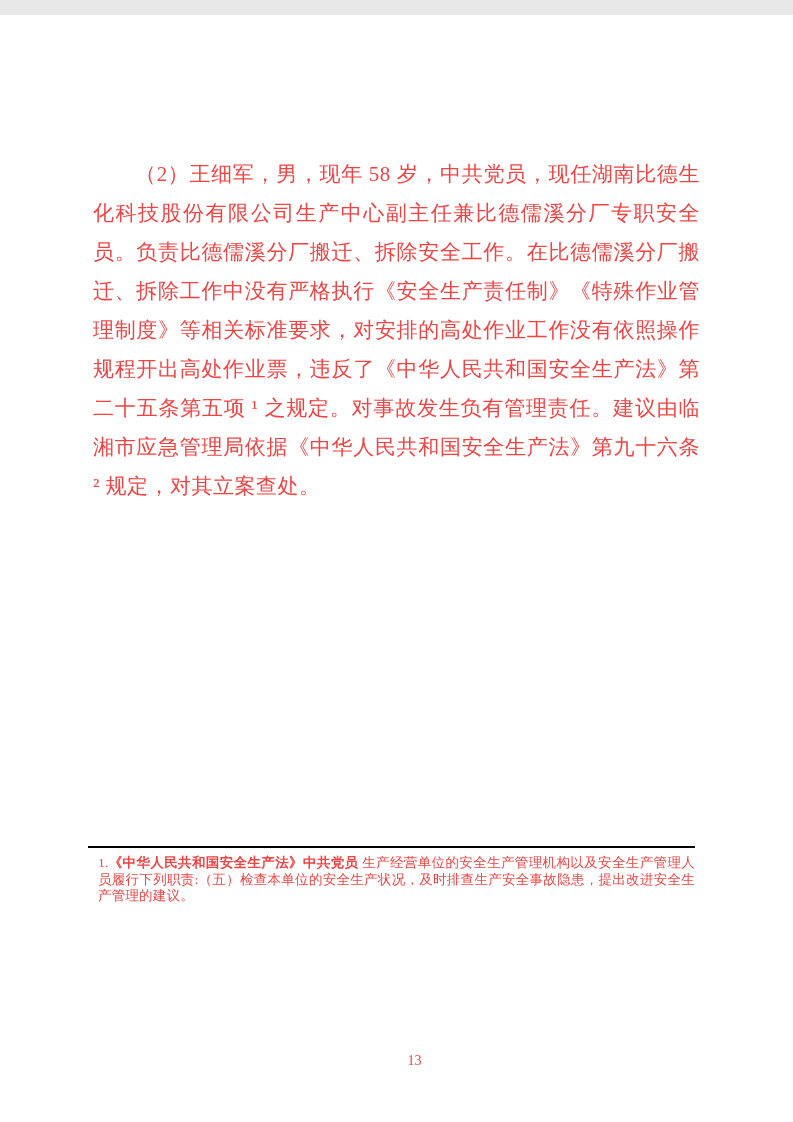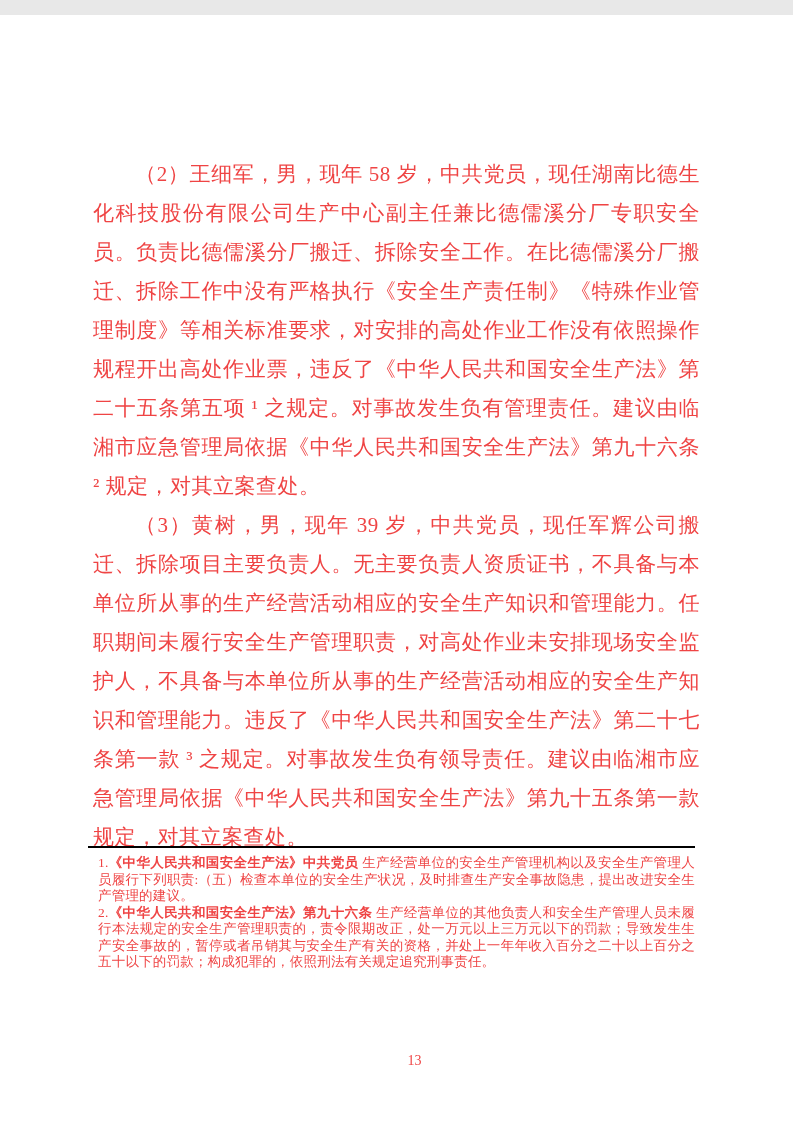--- a/index.html
+++ b/index.html
@@ -70,7 +70,6 @@
 
   <div class="body-text">
     <p class="para">（2）王细军，男，现年 58 岁，中共党员，现任湖南比德生化科技股份有限公司生产中心副主任兼比德儒溪分厂专职安全员。负责比德儒溪分厂搬迁、拆除安全工作。在比德儒溪分厂搬迁、拆除工作中没有严格执行《安全生产责任制》《特殊作业管理制度》等相关标准要求，对安排的高处作业工作没有依照操作规程开出高处作业票，违反了《中华人民共和国安全生产法》第二十五条第五项 ¹ 之规定。对事故发生负有管理责任。建议由临湘市应急管理局依据《中华人民共和国安全生产法》第九十六条 ² 规定，对其立案查处。</p>
-    <p class="para">（3）黄树，男，现年 39 岁，中共党员，现任军辉公司搬迁、拆除项目主要负责人。无主要负责人资质证书，不具备与本单位所从事的生产经营活动相应的安全生产知识和管理能力。任职期间未履行安全生产管理职责，对高处作业未安排现场安全监护人，不具备与本单位所从事的生产经营活动相应的安全生产知识和管理能力。违反了《中华人民共和国安全生产法》第二十七条第一款 ³ 之规定。对事故发生负有领导责任。建议由临湘市应急管理局依据《中华人民共和国安全生产法》第九十五条第一款规定，对其立案查处。</p>
   </div>
 
   <div class="footnotes">

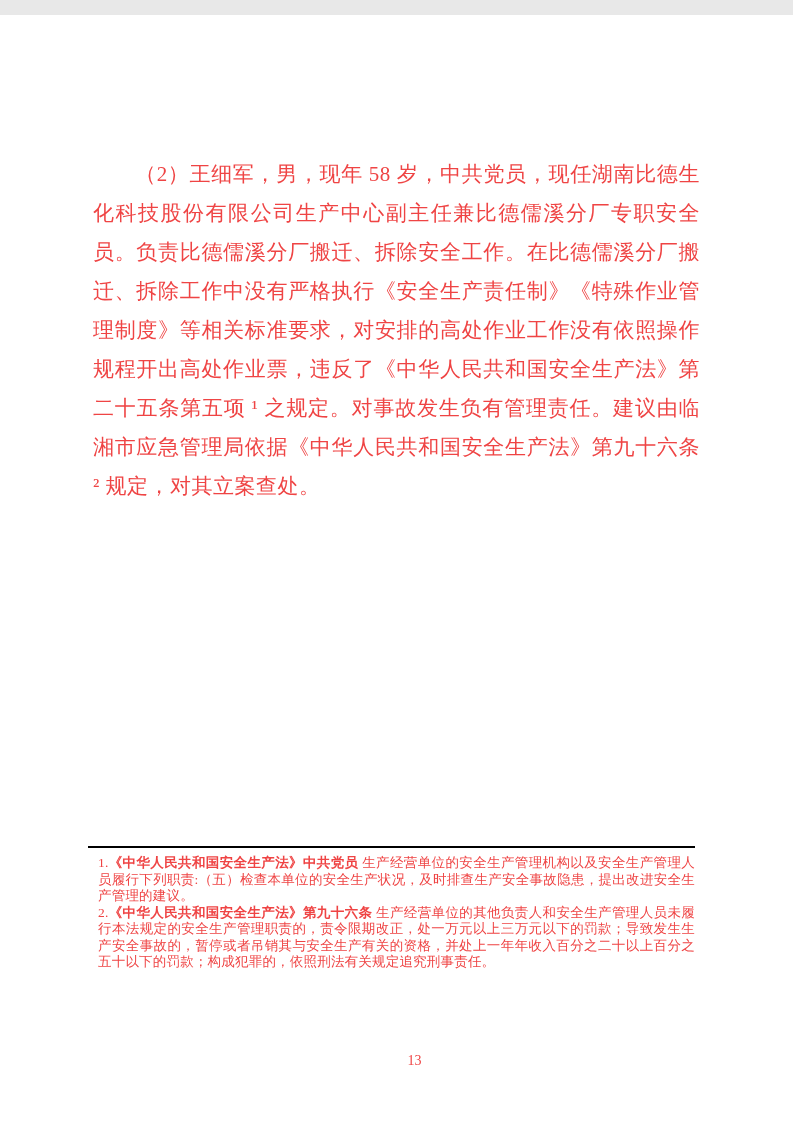--- a/index.html
+++ b/index.html
@@ -75,7 +75,6 @@
   <div class="footnotes">
     <hr class="footnote-rule">
     <p class="fn-item"><span>1.</span><span class="fn-cite">《中华人民共和国安全生产法》中共党员</span><span> 生产经营单位的安全生产管理机构以及安全生产管理人员履行下列职责:（五）检查本单位的安全生产状况，及时排查生产安全事故隐患，提出改进安全生产管理的建议。</span></p>
-    <p class="fn-item"><span>2.</span><span class="fn-cite">《中华人民共和国安全生产法》第九十六条</span><span> 生产经营单位的其他负责人和安全生产管理人员未履行本法规定的安全生产管理职责的，责令限期改正，处一万元以上三万元以下的罚款；导致发生生产安全事故的，暂停或者吊销其与安全生产有关的资格，并处上一年年收入百分之二十以上百分之五十以下的罚款；构成犯罪的，依照刑法有关规定追究刑事责任。</span></p>
   </div>
 
   <div class="page-number">13</div>

